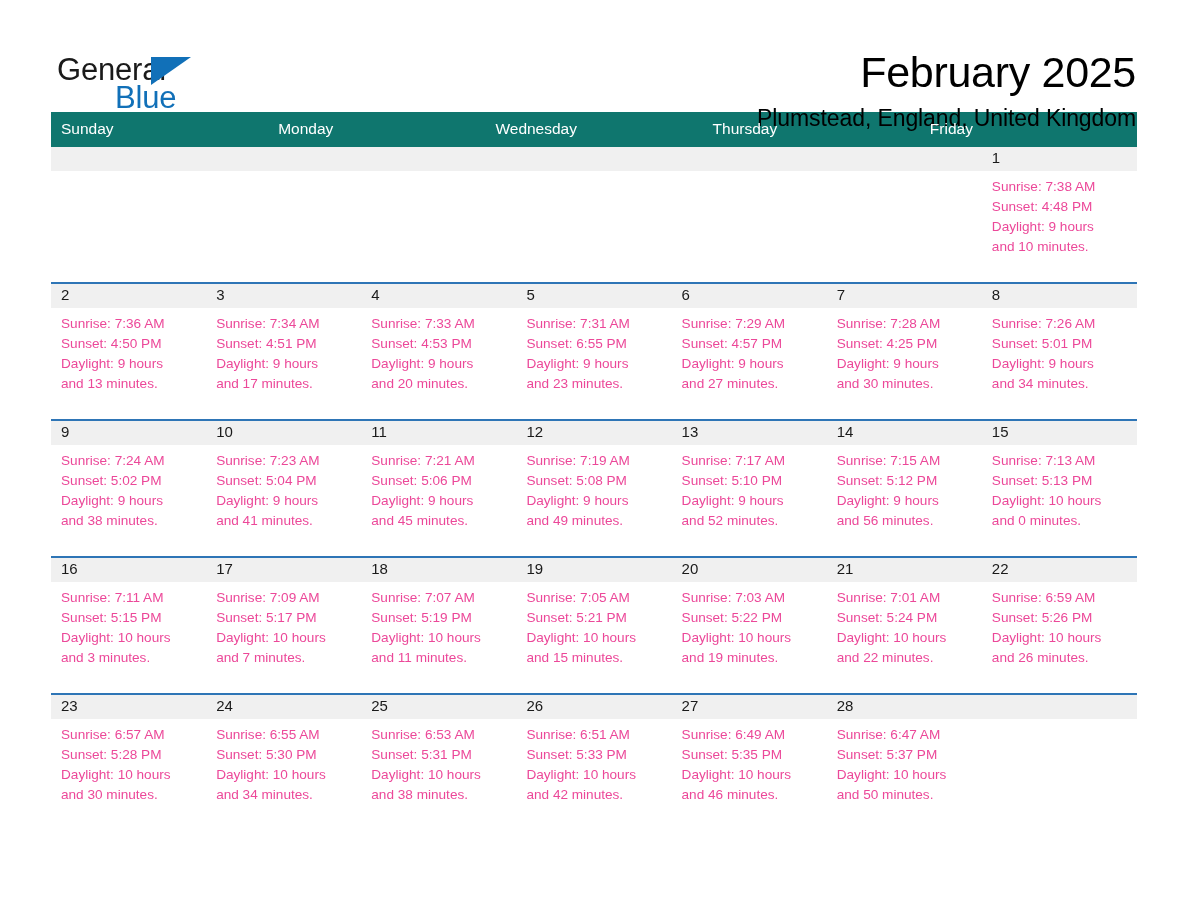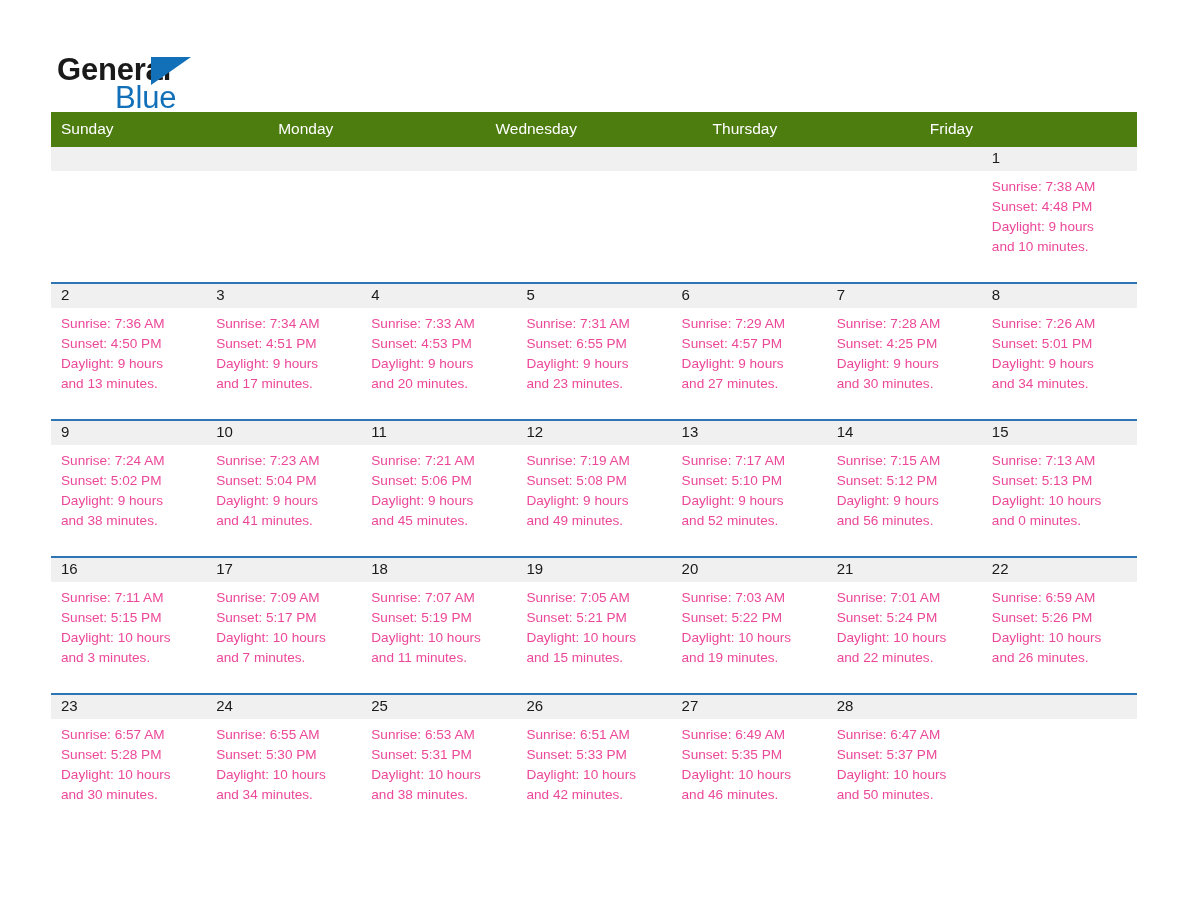--- a/index.html
+++ b/index.html
@@ -43,7 +43,7 @@
     left: 0;
     top: 8px;
     font-size: 31px;
-    font-weight: 700;
+    font-weight: 400;
     letter-spacing: -0.2px;
     color: #1a1a1a;
     line-height: 1;

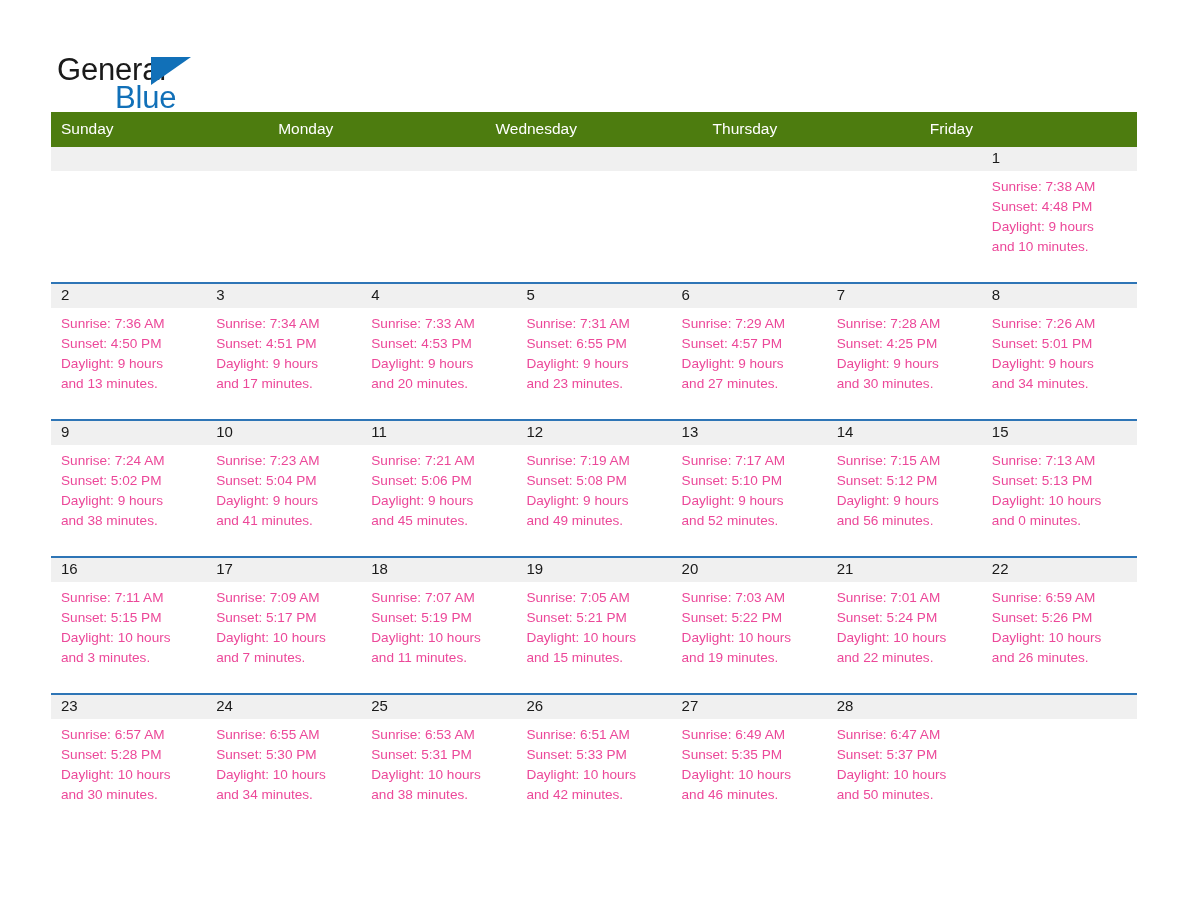--- a/index.html
+++ b/index.html
@@ -151,6 +151,10 @@
       <span class="logo-blue">Blue</span>
     </div>
 
+    <div class="title-block">
+      <div class="month-title">February 2025</div>
+      <div class="location">Plumstead, England, United Kingdom</div>
+    </div>
 
   </div>
 

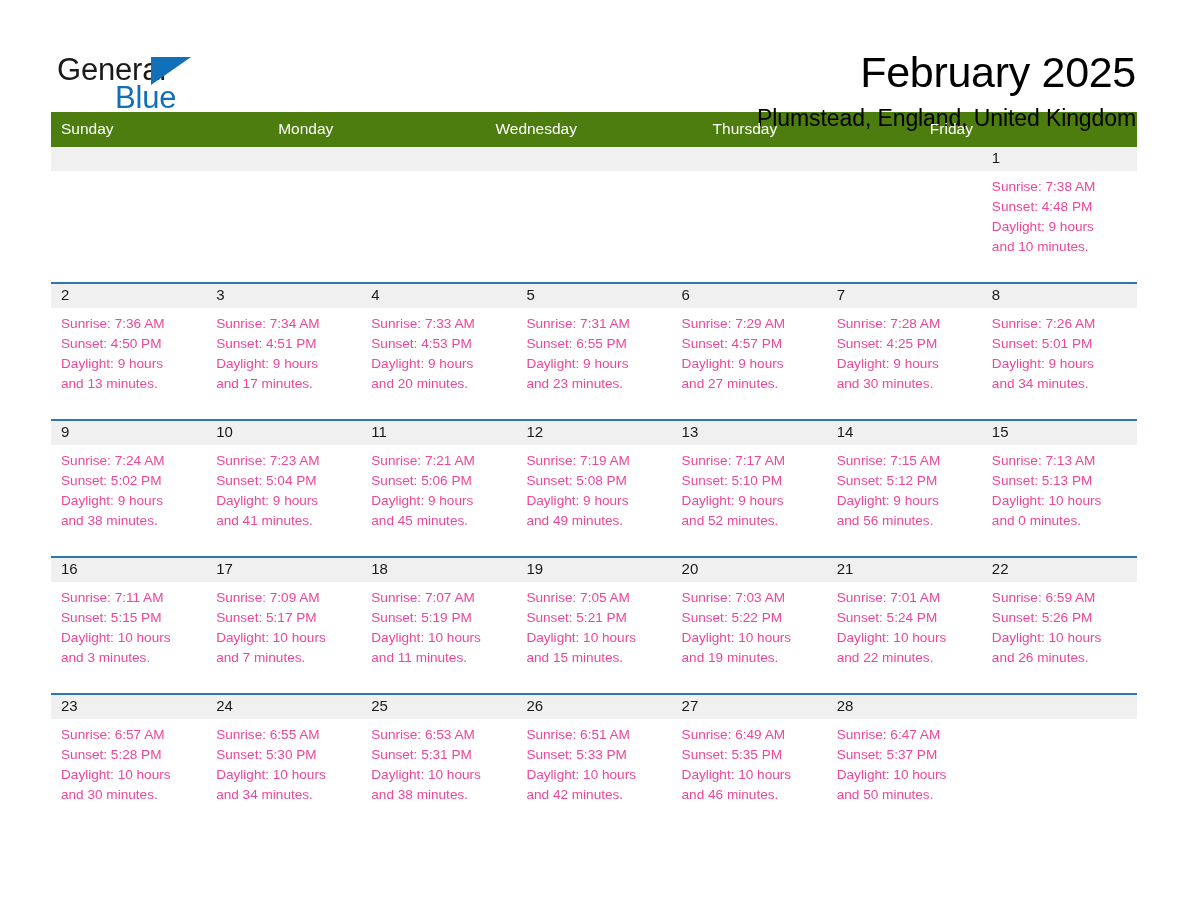--- a/index.html
+++ b/index.html
@@ -97,7 +97,7 @@
 
   .weekday-row {
     display: flex;
-    background: #4d7c0f;
+    background: #0f766e;
   }
   .weekday-cell {
     flex: 1 1 0;

